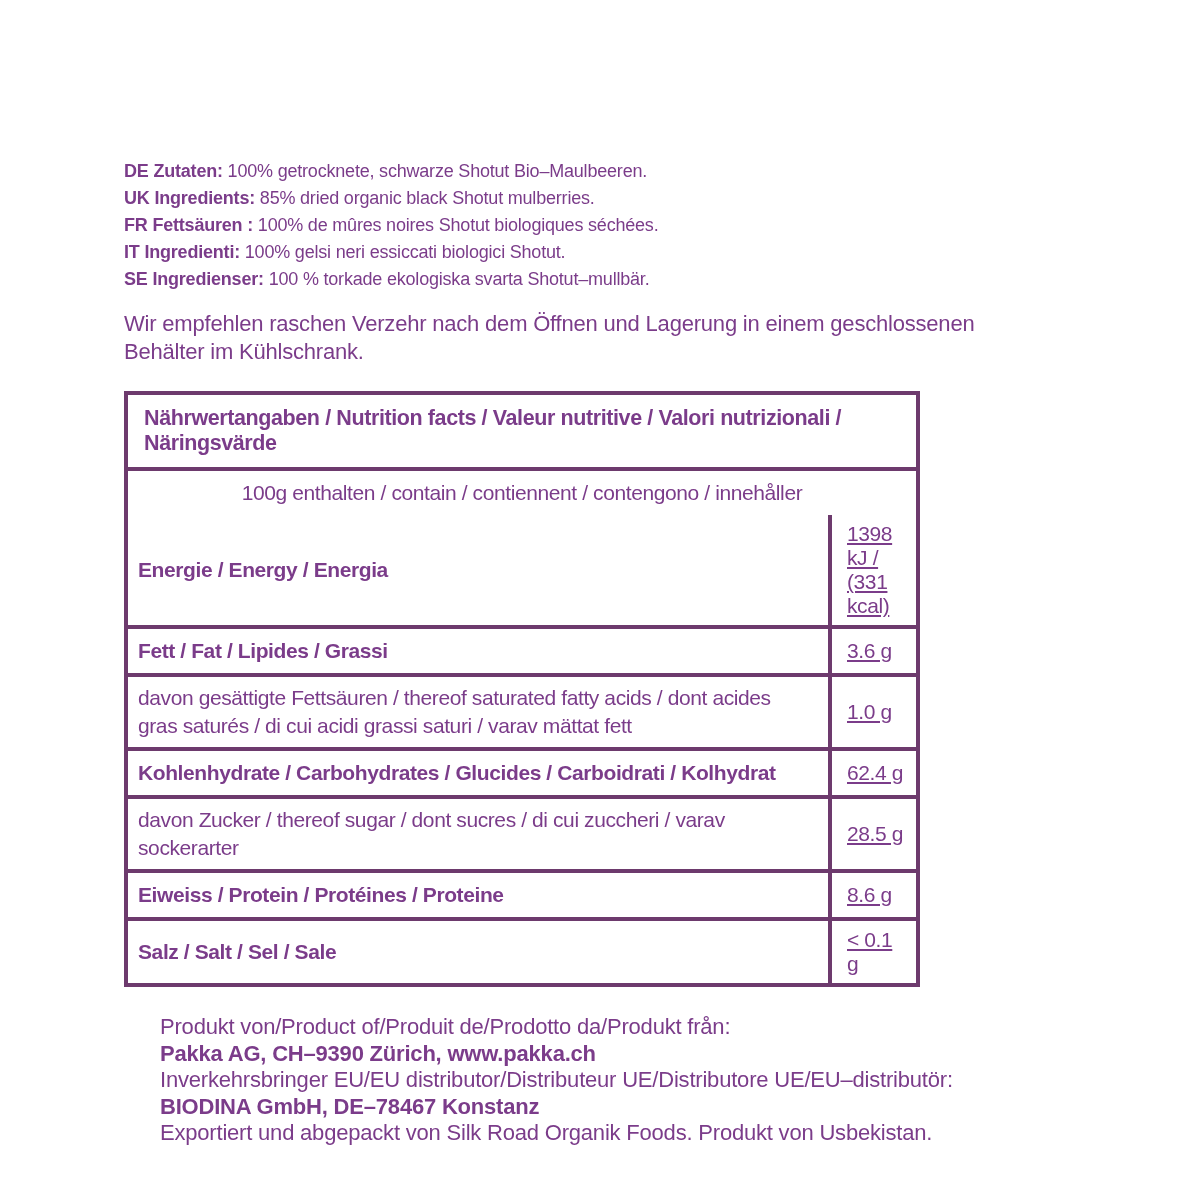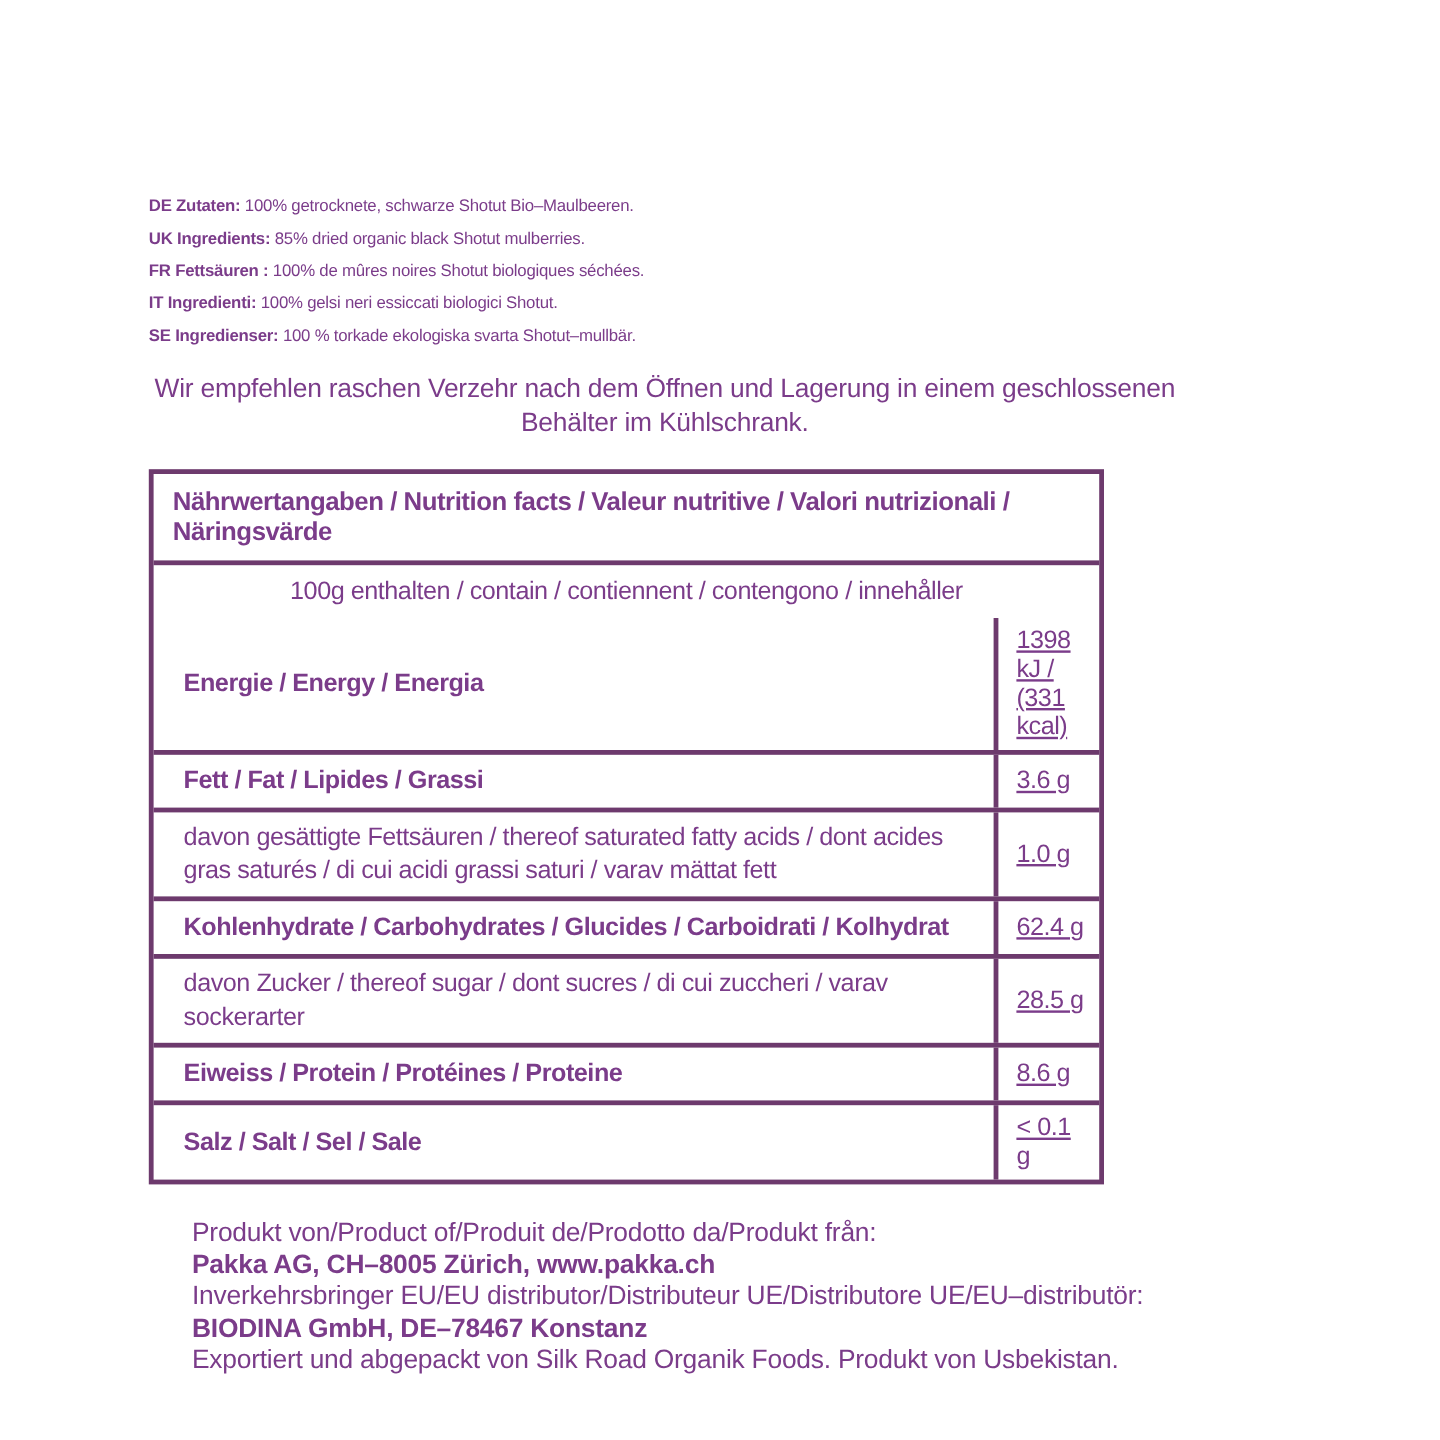--- a/index.html
+++ b/index.html
@@ -15,7 +15,7 @@
     padding-top: 158px;
   }
   
-  .ingredients { font-size: 14px; line-height: 27px; letter-spacing: -0.2px; }
+  .ingredients { font-size: 18px; line-height: 27px; letter-spacing: -0.2px; }
   .ing-line .b { font-weight: bold; }
   
   .note {

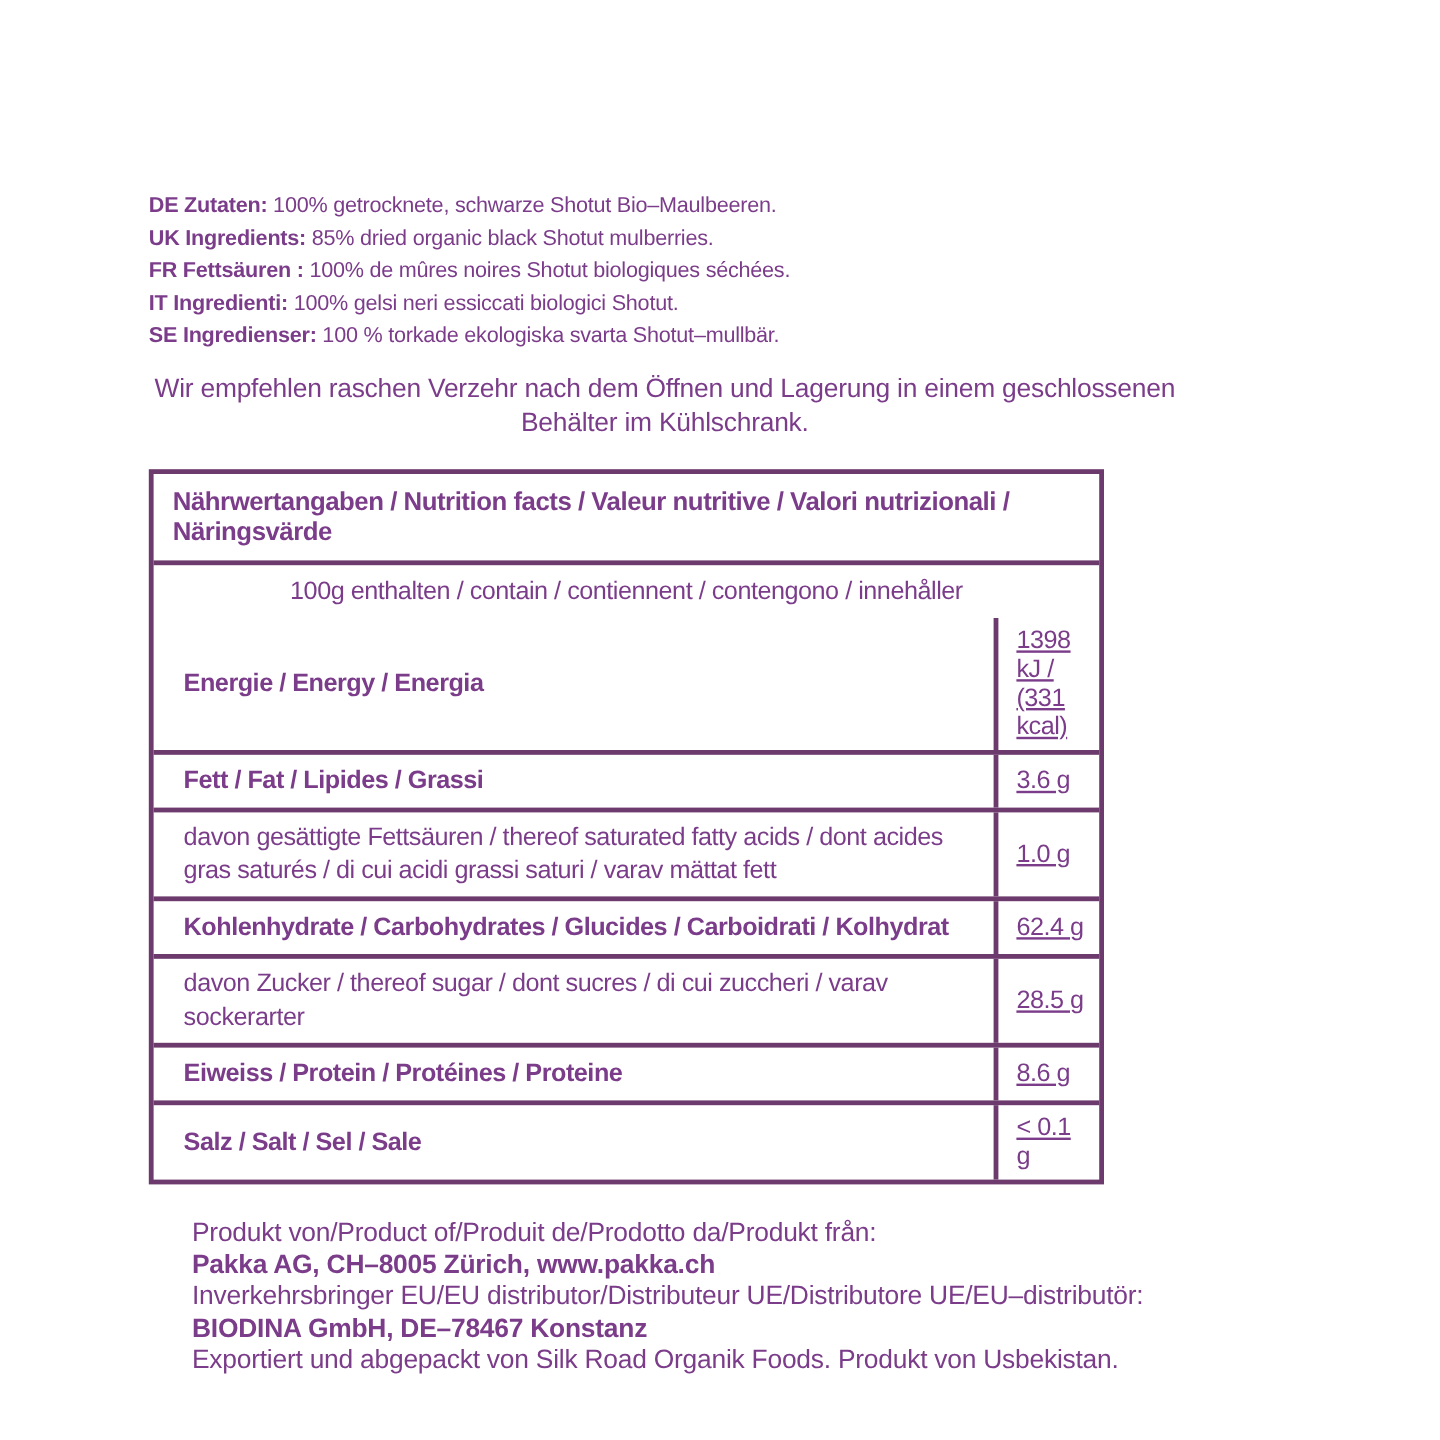--- a/index.html
+++ b/index.html
@@ -24,7 +24,6 @@
     line-height: 28px;
     max-width: 860px;
     letter-spacing: -0.2px;
-    text-align: center;
   }
   
   .ntable {

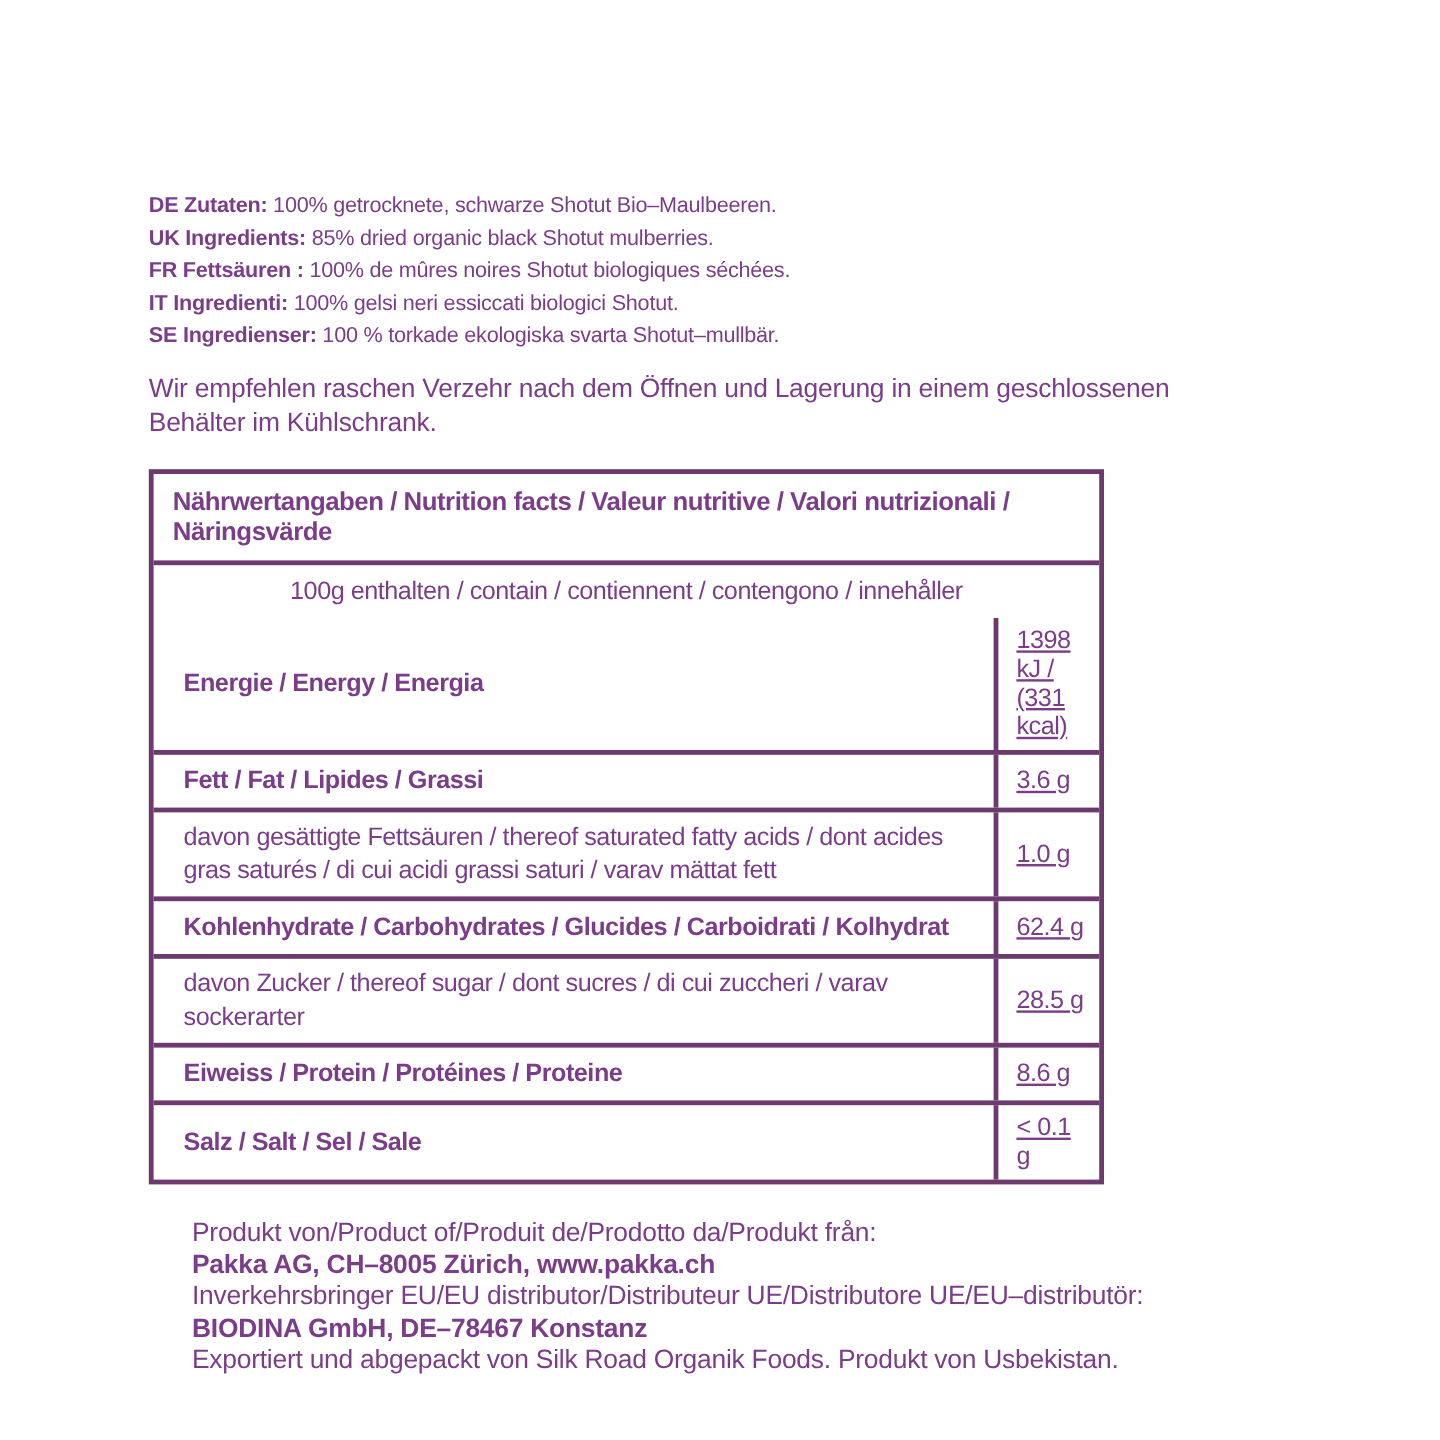--- a/index.html
+++ b/index.html
@@ -51,7 +51,7 @@
     min-height: 44px;
     display: flex;
     align-items: center;
-    padding: 7px 24px 7px 25px;
+    padding: 7px 24px 7px 10px;
     font-size: 21px;
     line-height: 28px;
     letter-spacing: -0.4px;

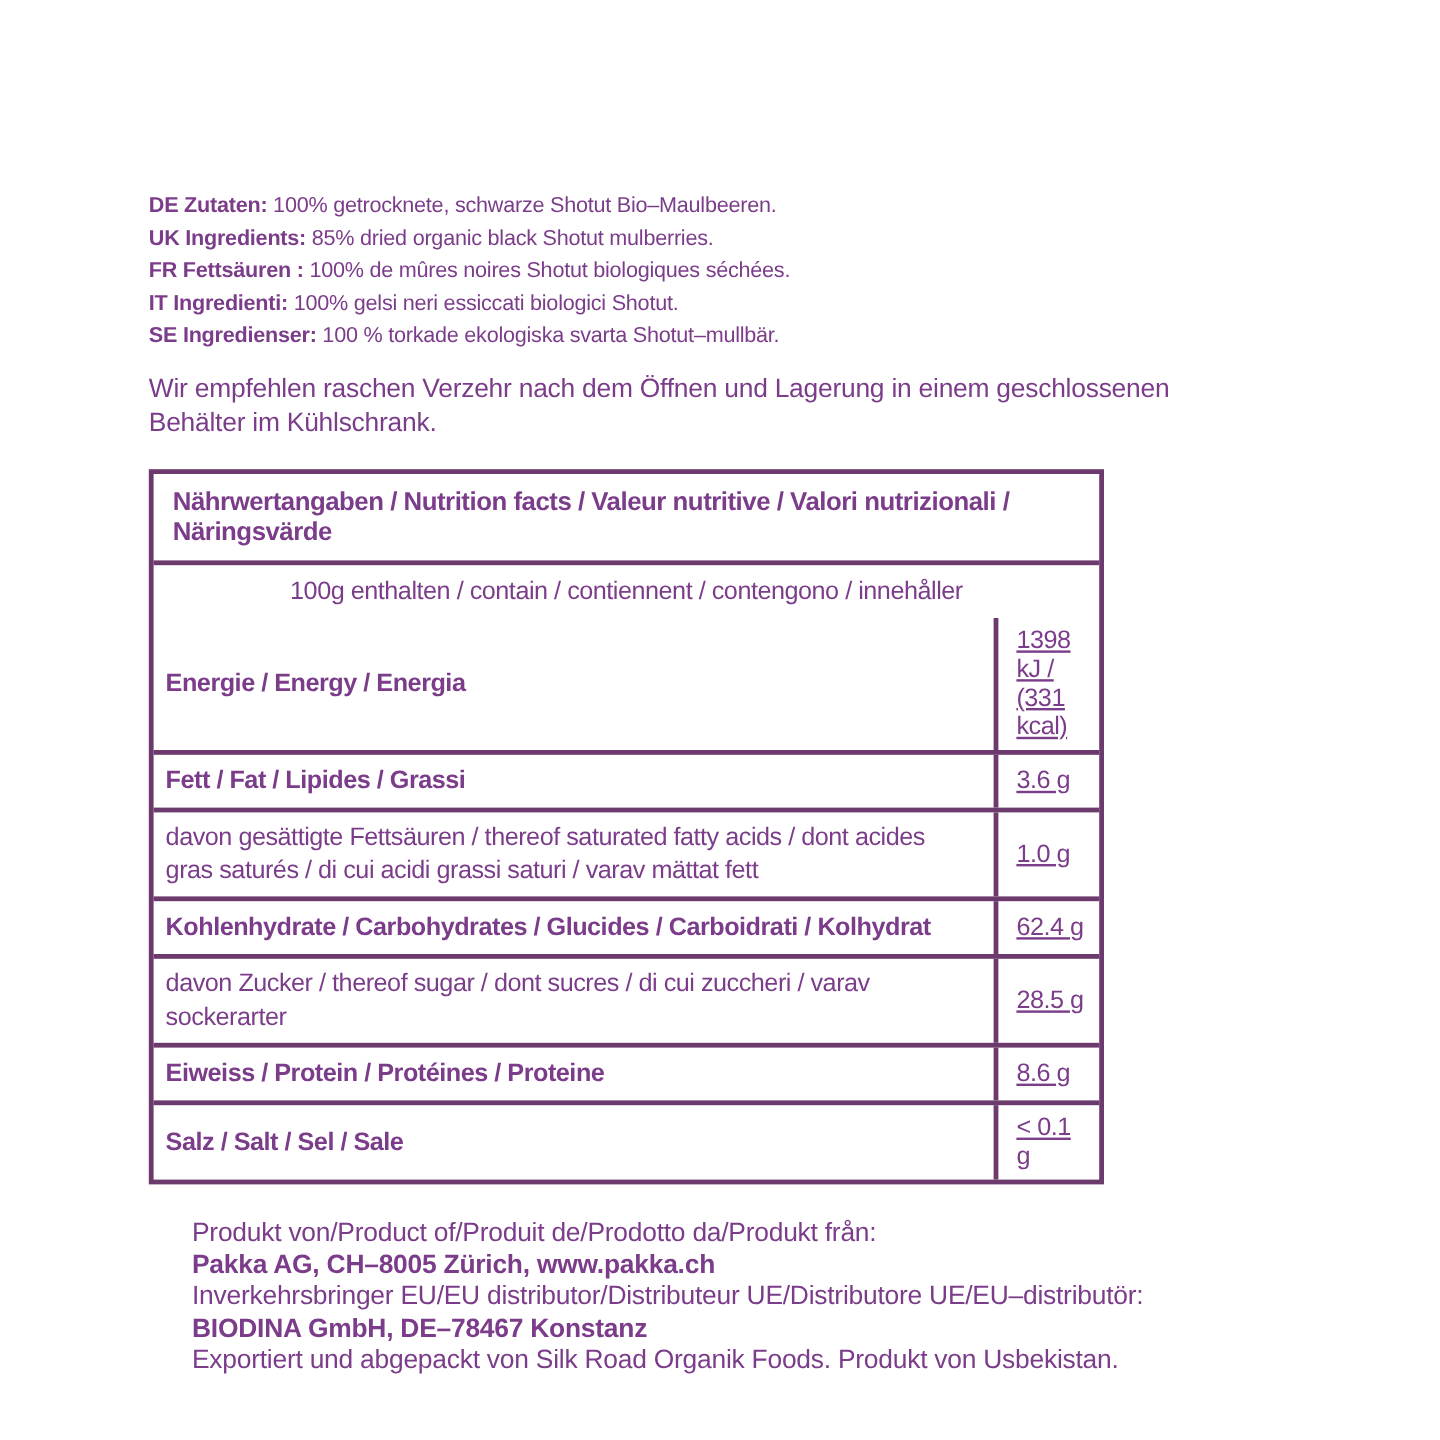--- a/index.html
+++ b/index.html
@@ -134,7 +134,7 @@
   <div class="footer" id="footer">
   <div class="f-line">Produkt von/Product of/Produit de/Prodotto da/Produkt från:</div>
 
-  <div class="f-line bold">Pakka AG, CH–8005 Zürich, www.pakka.ch</div>
+  <div class="f-line bold">Pakka AG, CH–9390 Zürich, www.pakka.ch</div>
 
   <div class="f-line">Inverkehrsbringer EU/EU distributor/Distributeur UE/Distributore UE/EU–distributör:</div>
 

